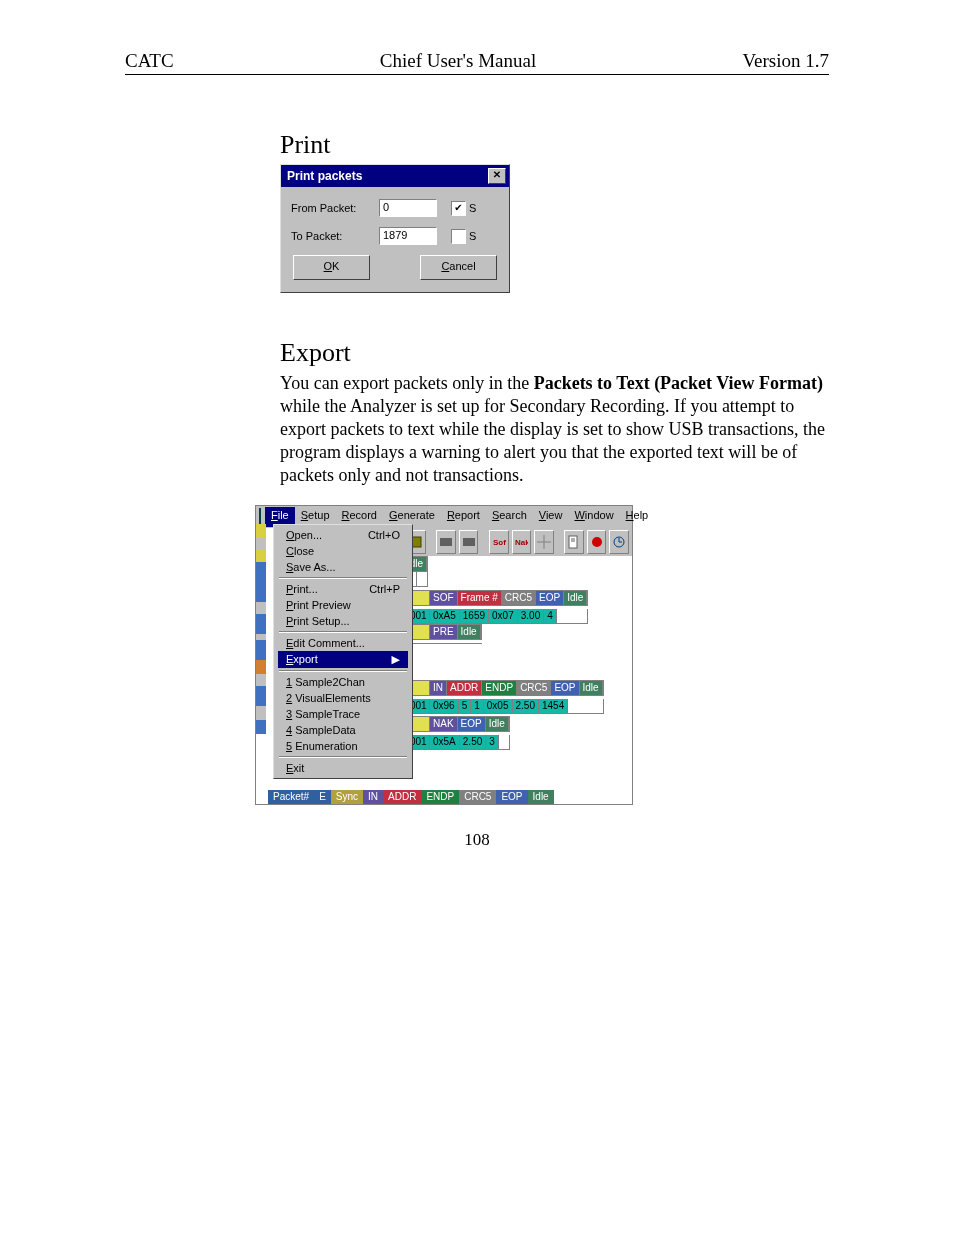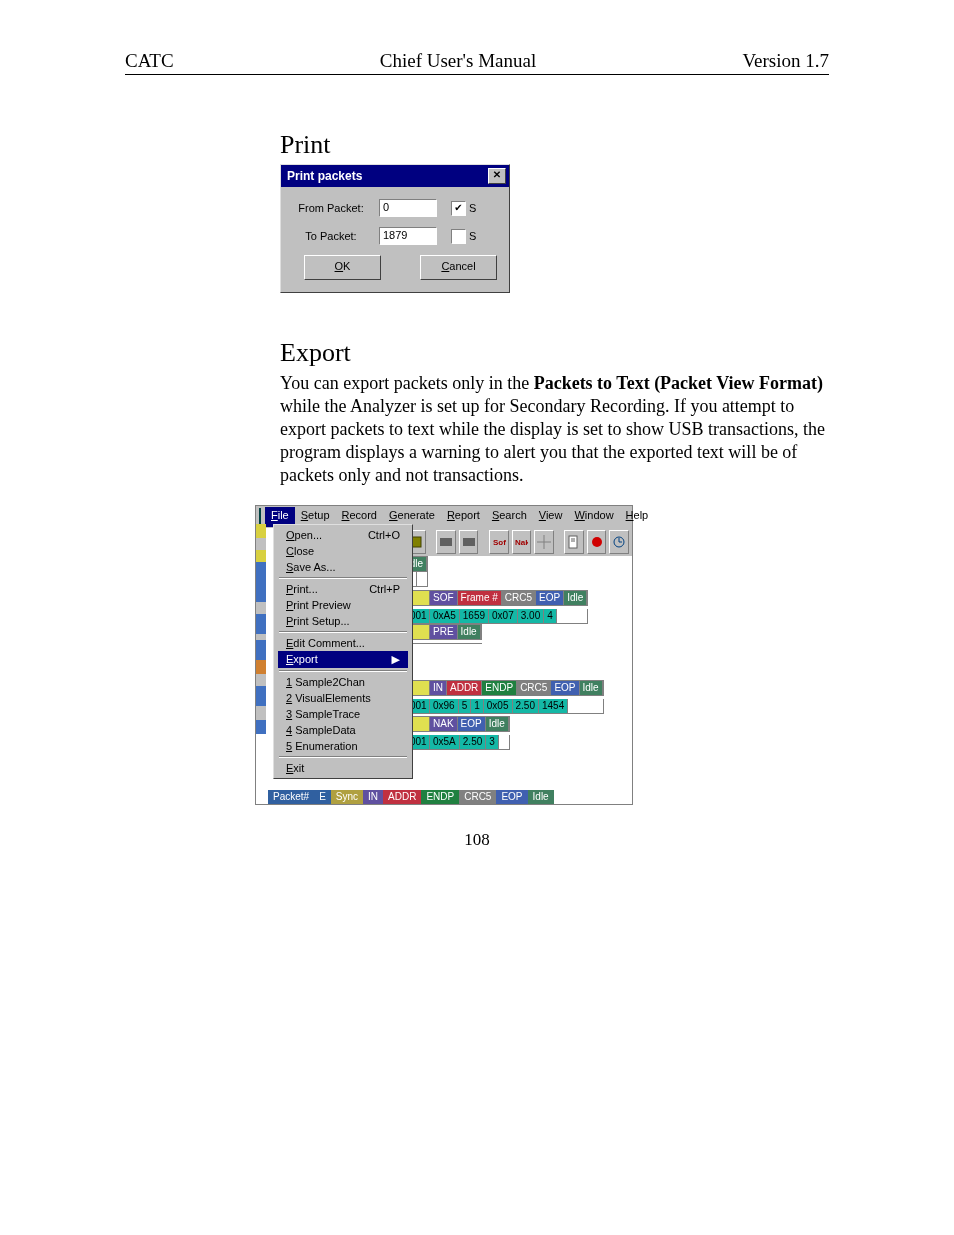--- a/index.html
+++ b/index.html
@@ -98,7 +98,7 @@
   }
   .dlg .label {
     width: 80px;
-    text-align: center;
+    text-align: left;
     margin-right: 8px;
   }
   .dlg .input {

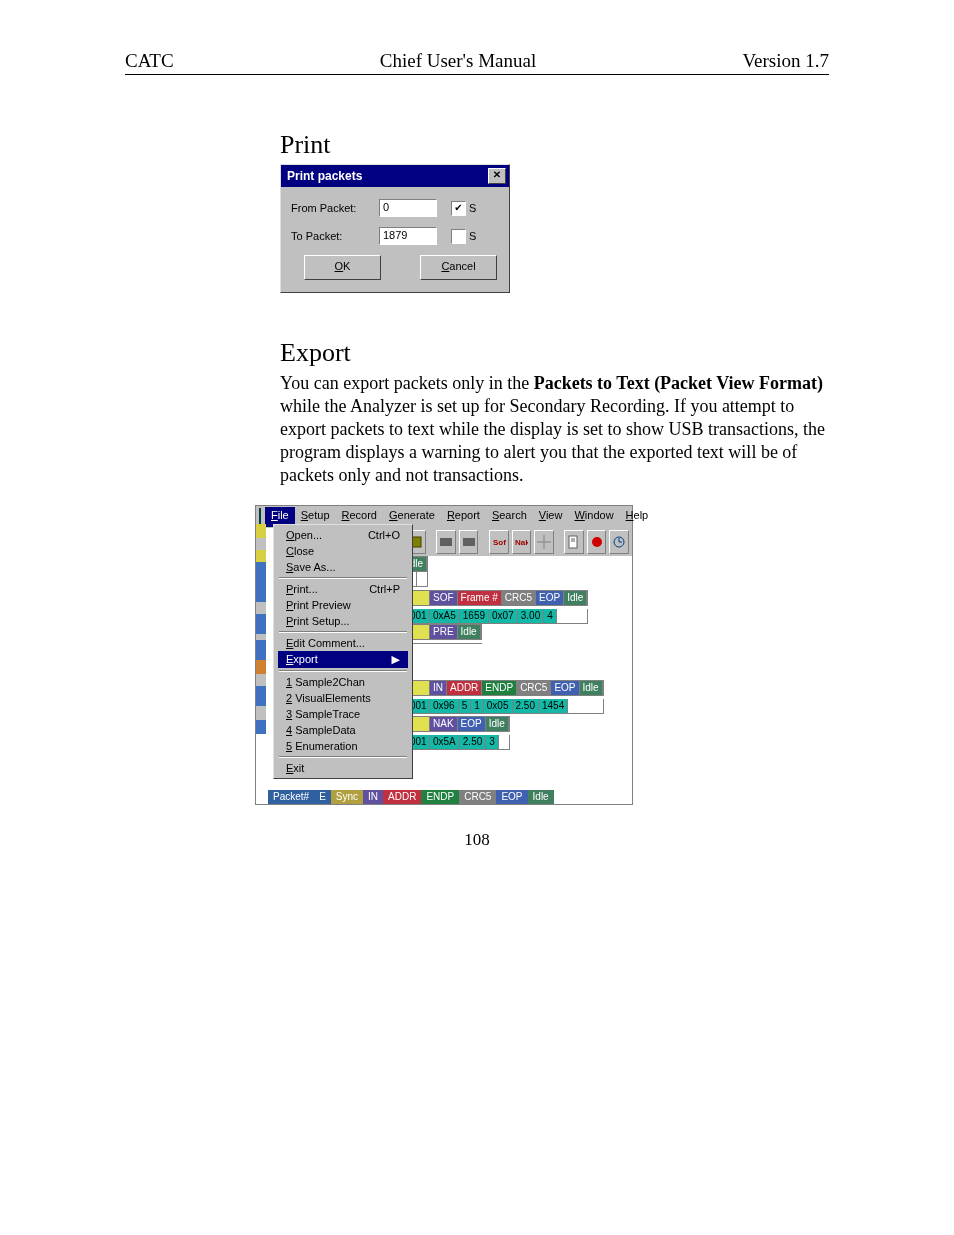--- a/index.html
+++ b/index.html
@@ -136,7 +136,6 @@
     text-align: center;
     line-height: 21px;
     font-size: 11px;
-    margin-left: 11px;
   }
   .dlg .btns {
     display: flex;

